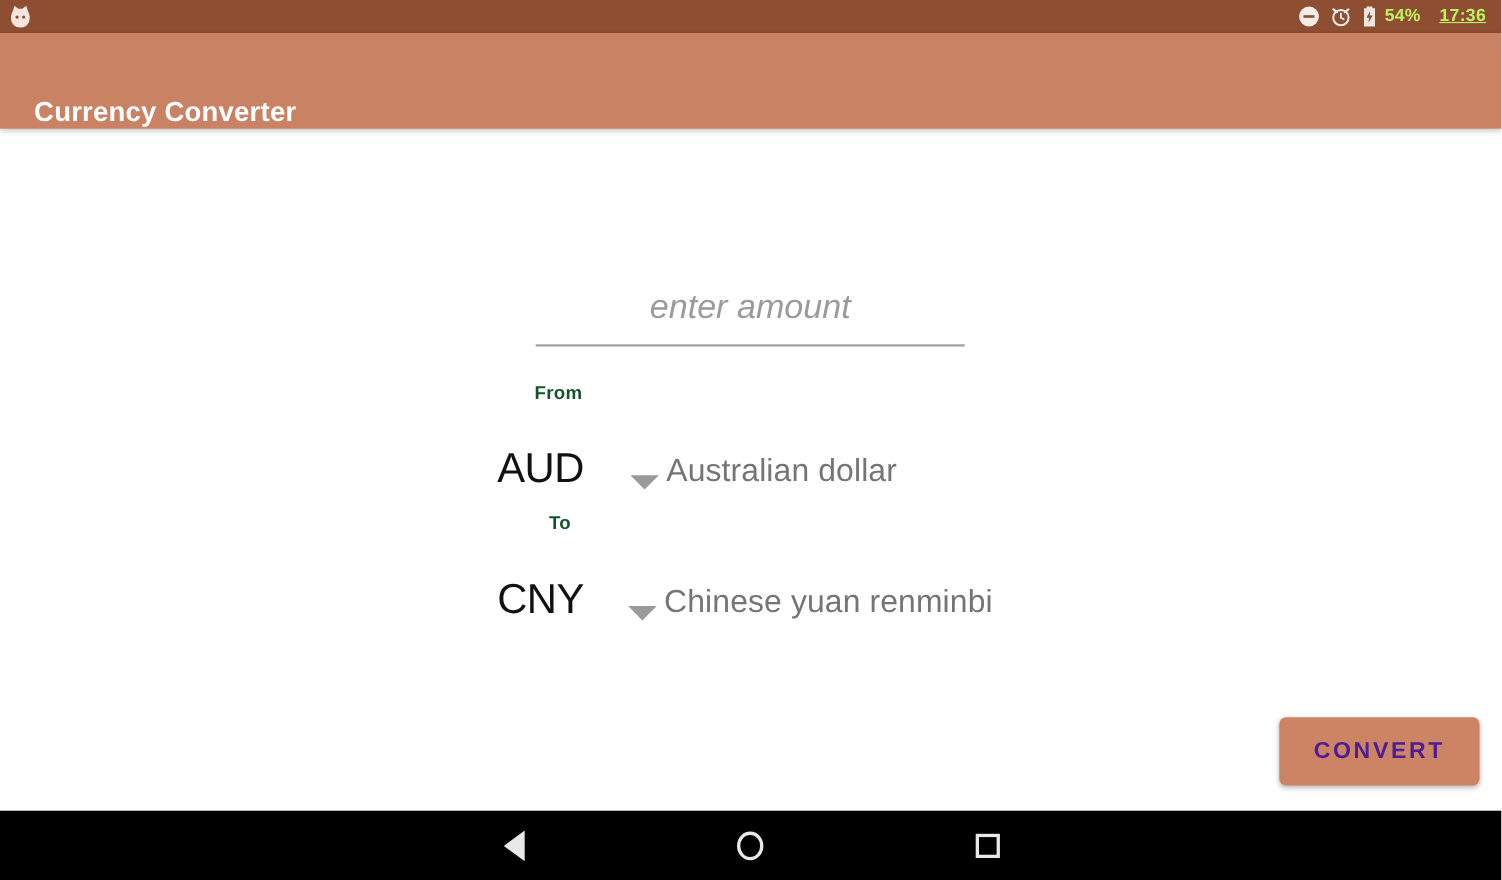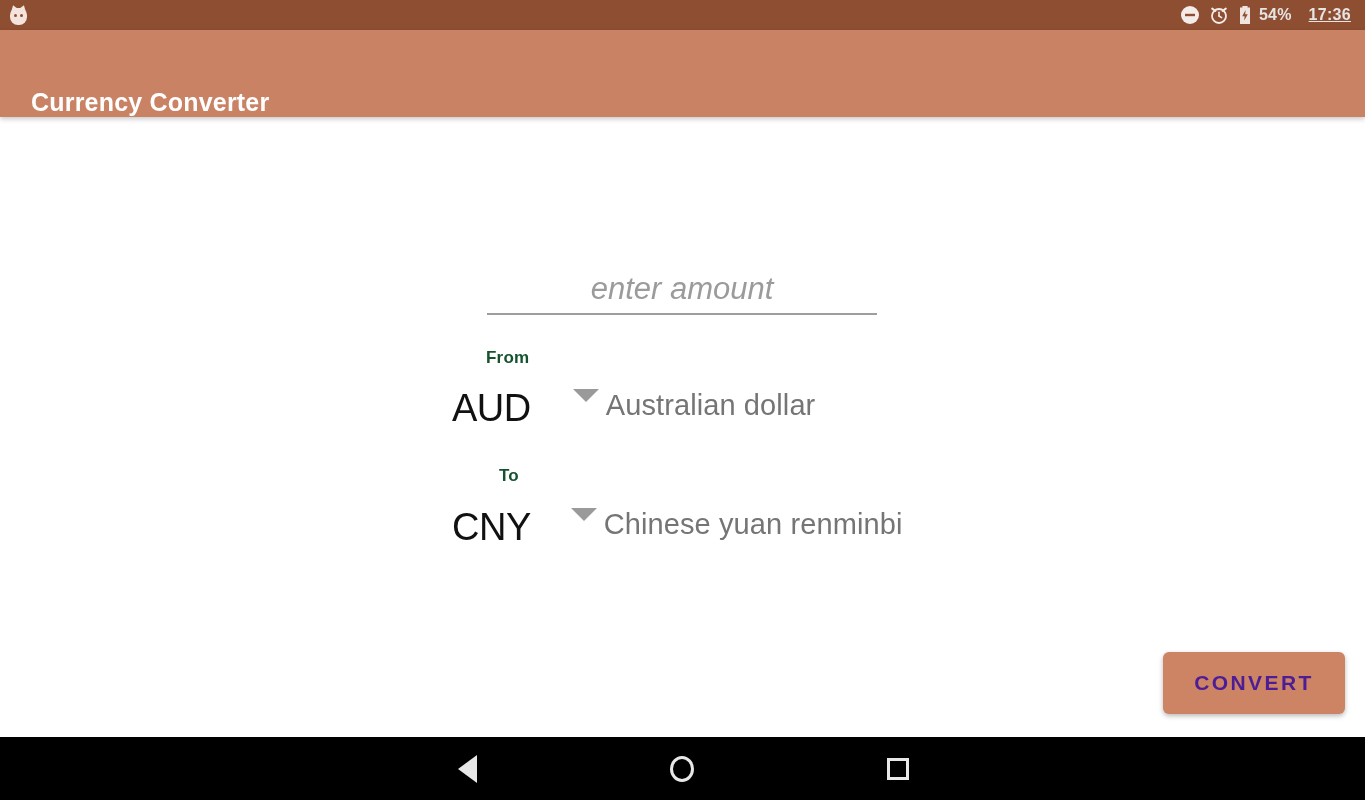--- a/index.html
+++ b/index.html
@@ -73,7 +73,7 @@
     display: flex;
     align-items: center;
     gap: 9px;
-    color: #e5e5e5;
+    color: #bef264;
     font-size: 16px;
     font-weight: bold;
     letter-spacing: .2px;

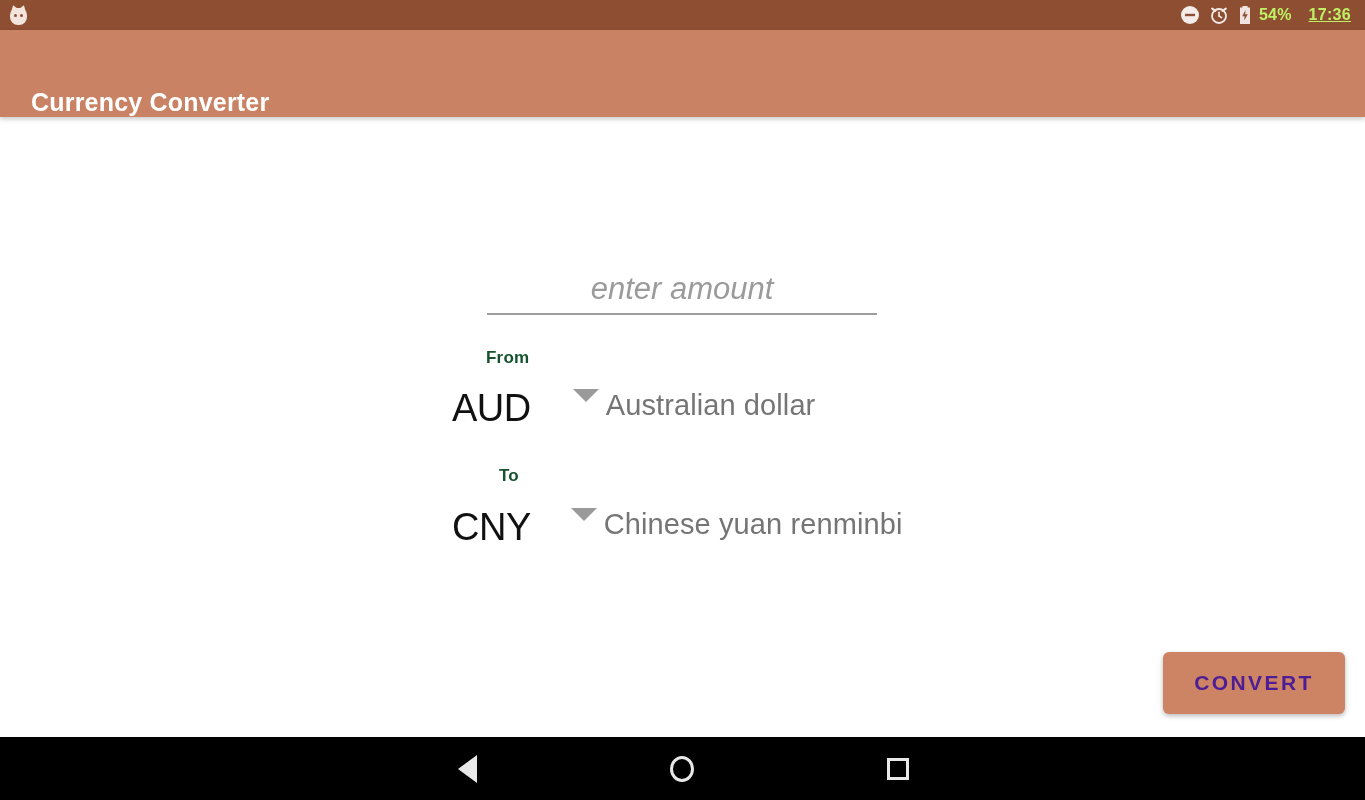--- a/index.html
+++ b/index.html
@@ -135,7 +135,7 @@
     font-size: 31px;
     font-style: italic;
     color: #2b2b2b;
-    padding-bottom: 6px;
+    padding-bottom: 16px;
   }
   .amount-input::placeholder {
     color: #9b9b9b;

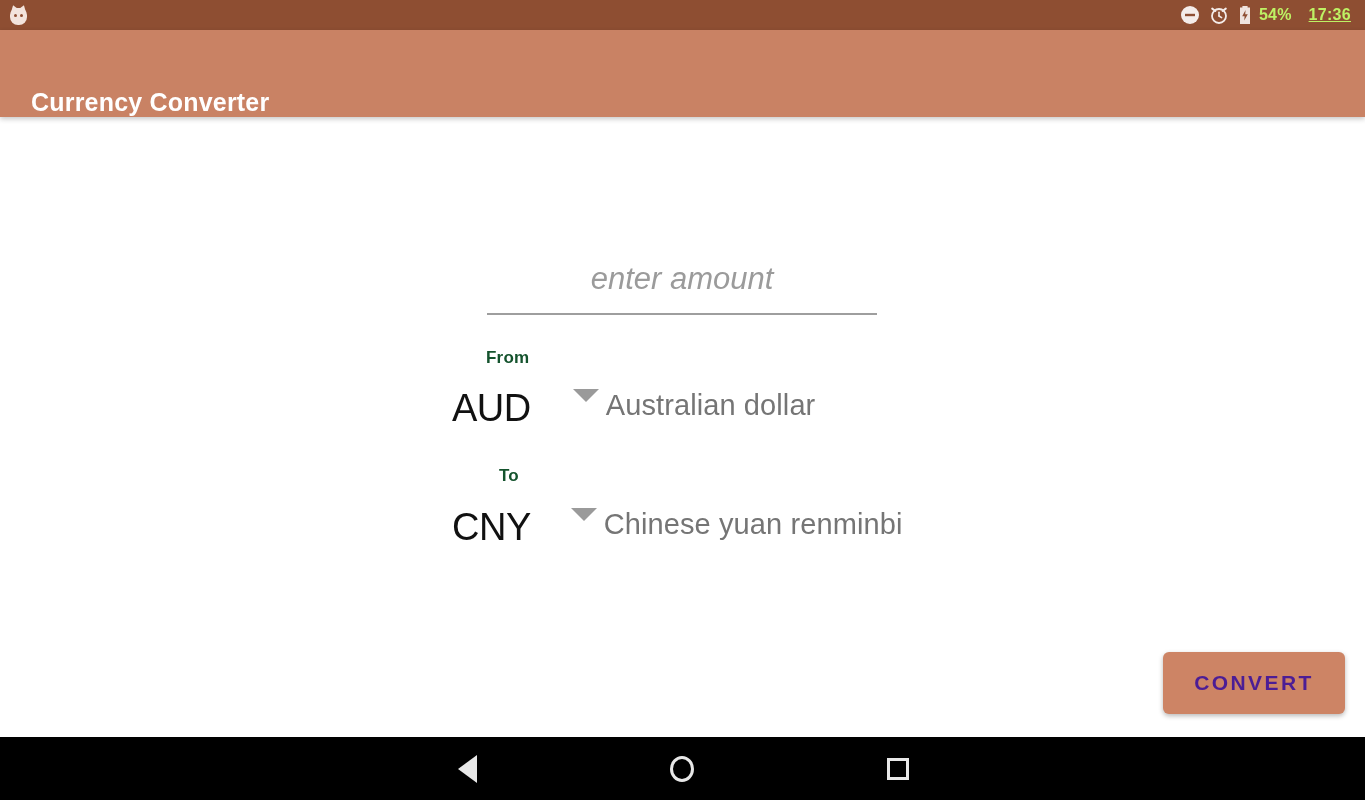--- a/index.html
+++ b/index.html
@@ -160,7 +160,7 @@
     left: 452px;
     height: 56px;
     display: flex;
-    align-items: flex-start;
+    align-items: flex-end;
   }
   .row-from { top: 272px; }
   .row-to   { top: 391px; }

